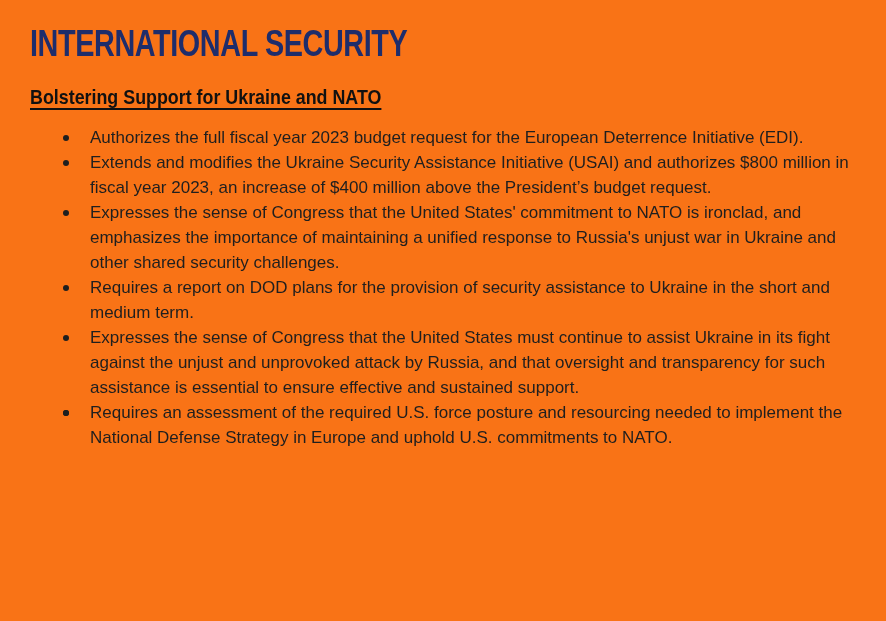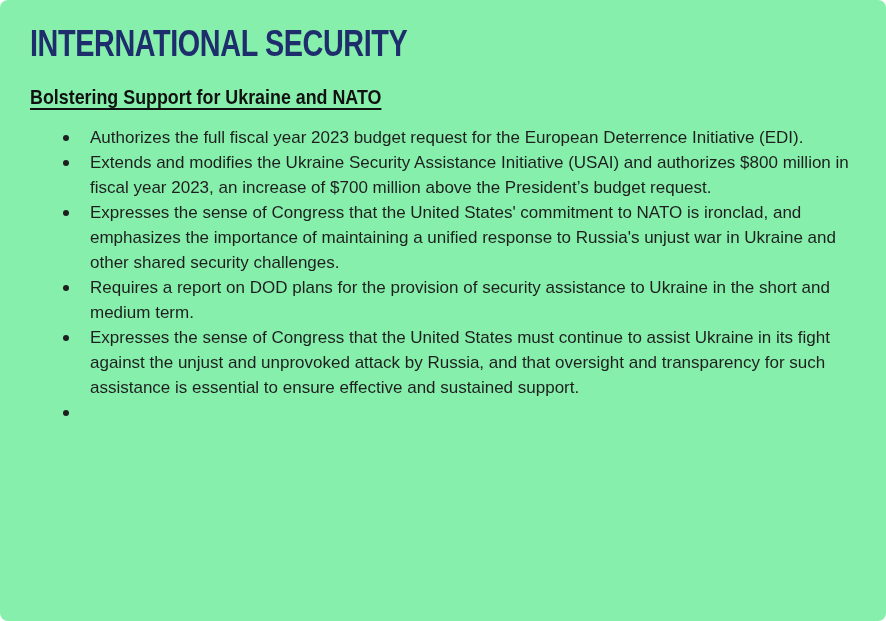--- a/index.html
+++ b/index.html
@@ -12,9 +12,8 @@
     position: relative;
     width: 886px;
     height: 621px;
-    background: #86efac;
+    background: #f97316;
     overflow: hidden;
-    border-radius: 8px;
   }
   .page-title {
     margin: 26px 0 0 30px;

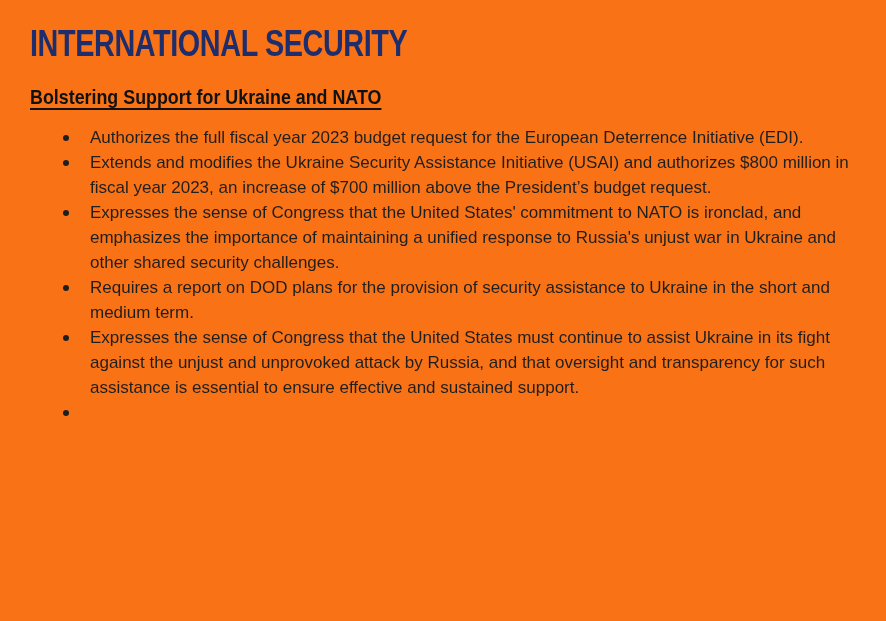--- a/index.html
+++ b/index.html
@@ -77,7 +77,7 @@
     </li>
     <li class="bullet-item">
       <span class="bullet-marker"></span>
-      <span>Extends and modifies the Ukraine Security Assistance Initiative (USAI) and authorizes $800 million in fiscal year 2023, an increase of $700 million above the President’s budget request.</span>
+      <span>Extends and modifies the Ukraine Security Assistance Initiative (USAI) and authorizes $800 million in fiscal year 2023, an increase of $400 million above the President’s budget request.</span>
     </li>
     <li class="bullet-item">
       <span class="bullet-marker"></span>

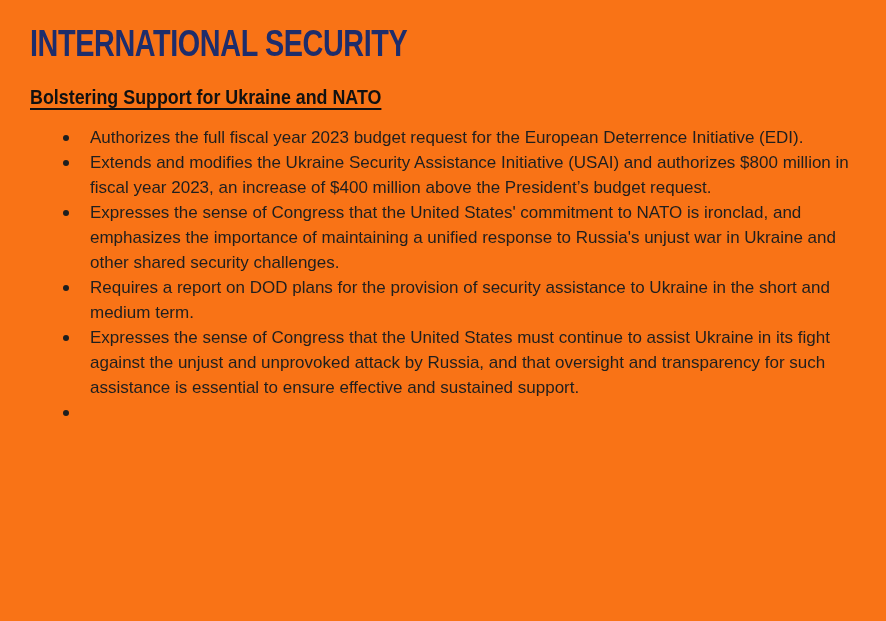--- a/index.html
+++ b/index.html
@@ -94,6 +94,10 @@
     <li class="bullet-item">
       <span class="bullet-marker"></span>
     </li>
+    <li class="bullet-item">
+      <span class="bullet-marker"></span>
+      <span>Requires an assessment of the required U.S. force posture and resourcing needed to implement the National Defense Strategy in Europe and uphold U.S. commitments to NATO.</span>
+    </li>
   </ul>
 </div>
 

